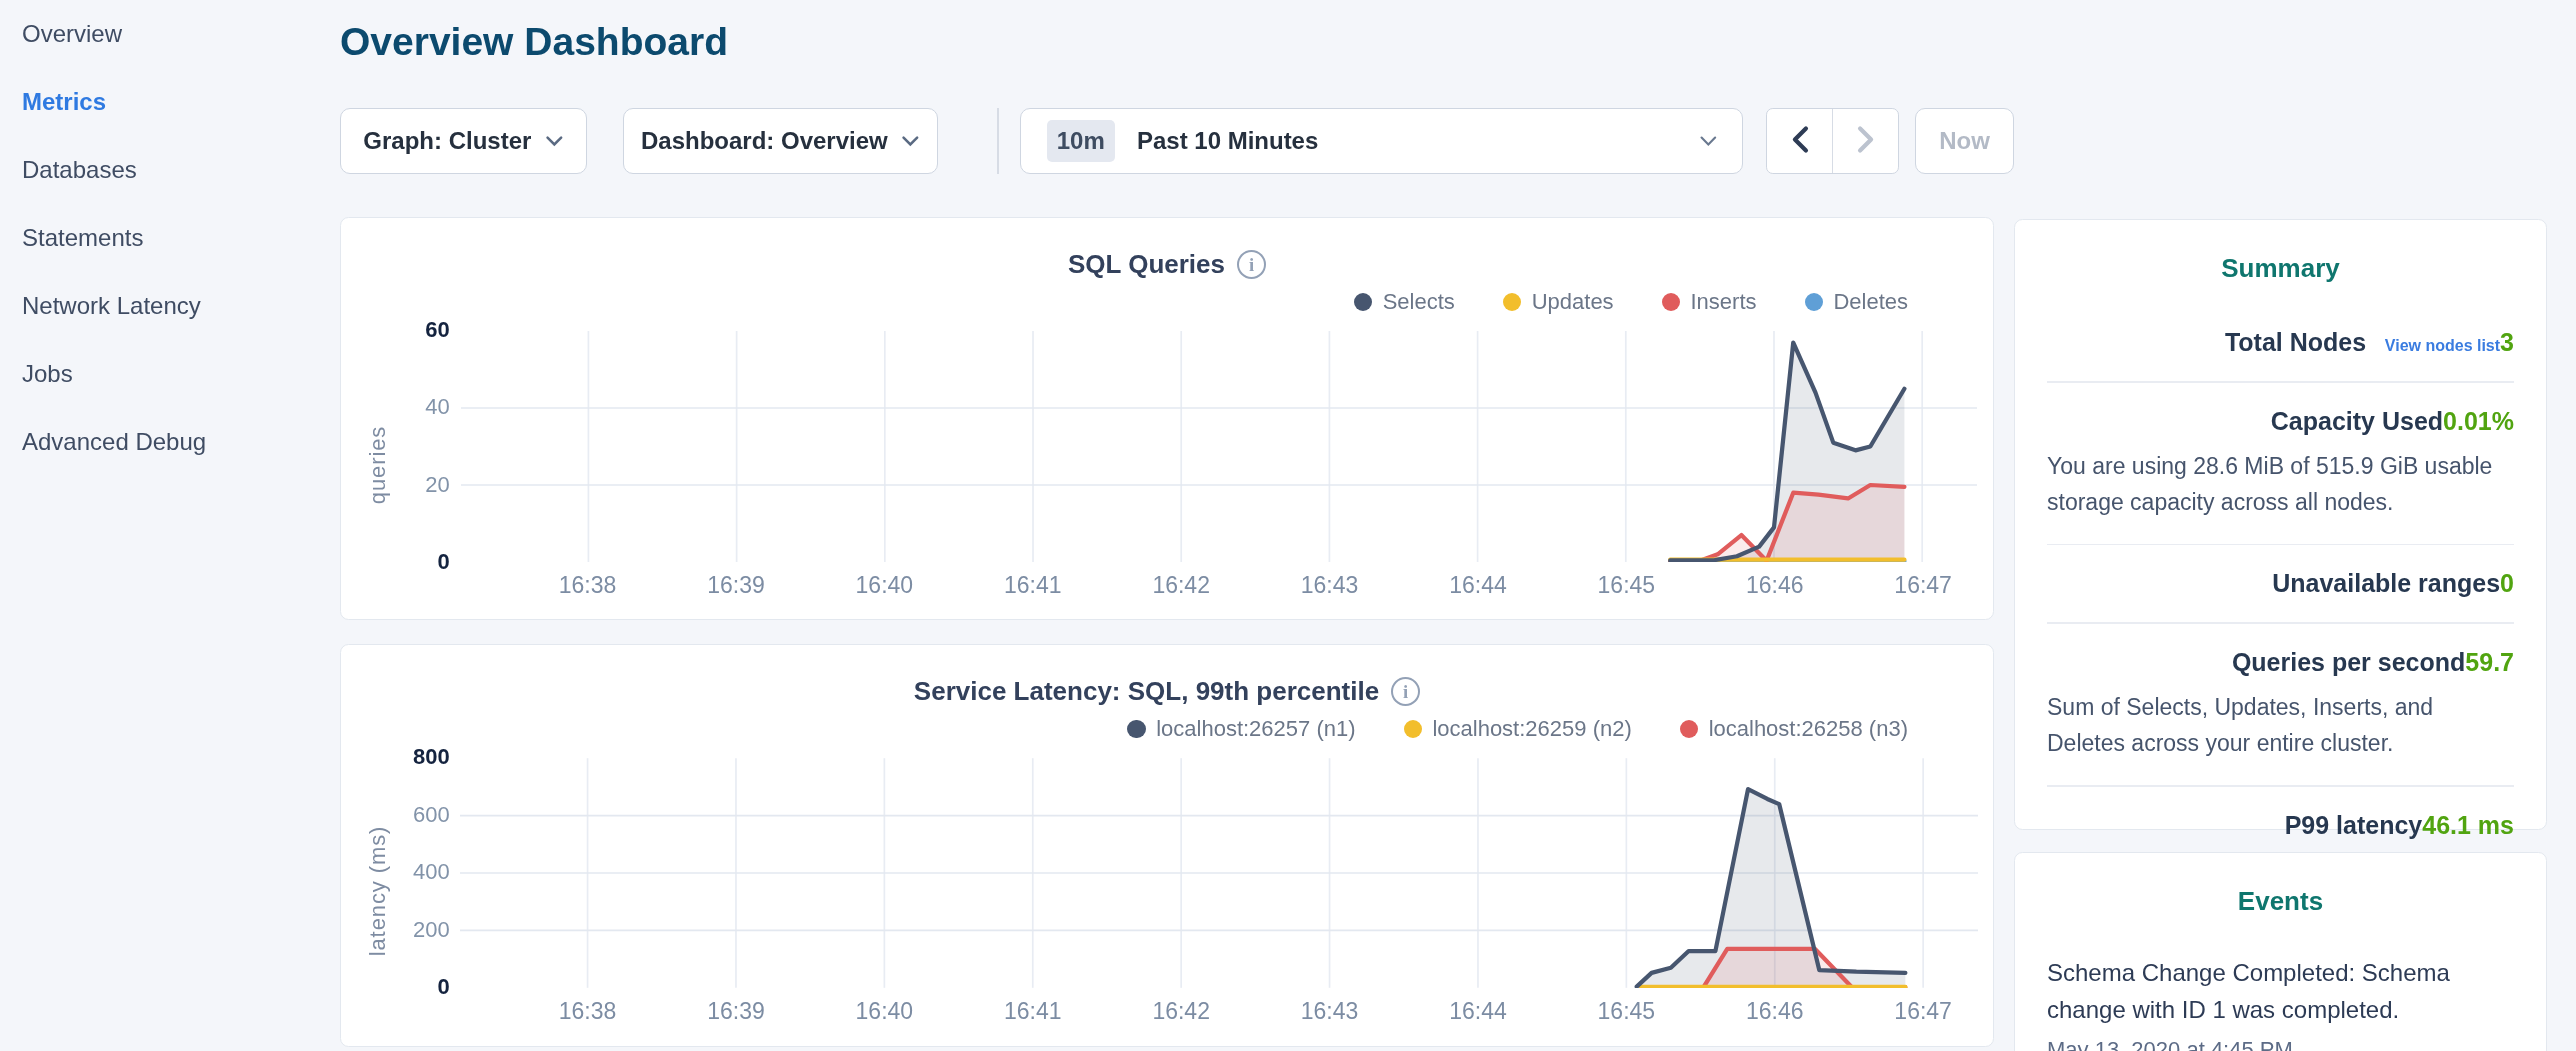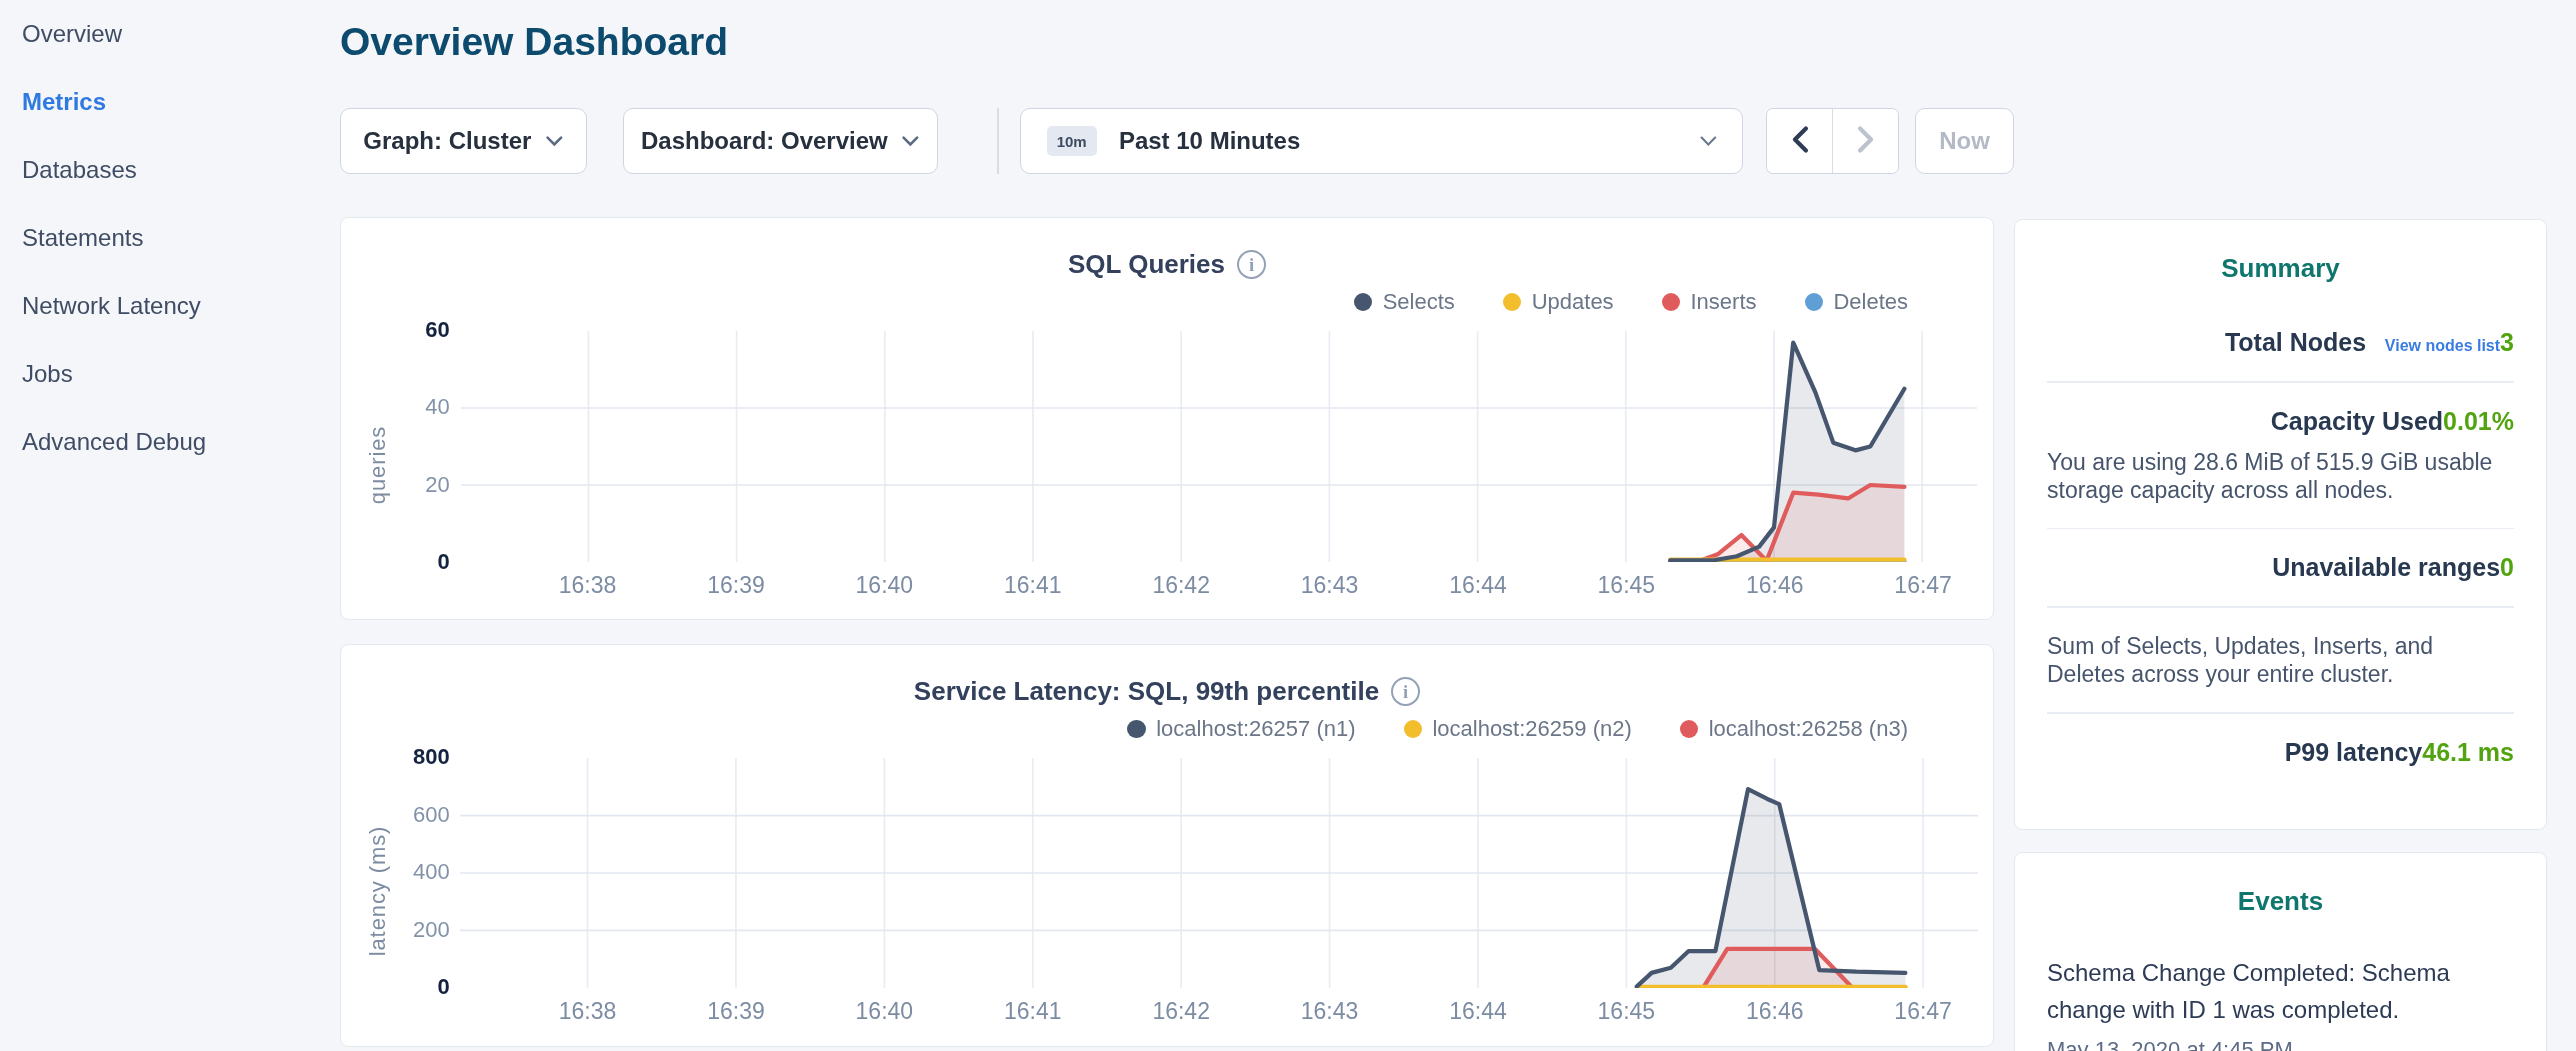--- a/index.html
+++ b/index.html
@@ -34,7 +34,7 @@
   #time-dd { left:680px; width:723px; justify-content:flex-start; padding:0 25.5px; }
   #time-dd .chev { position:absolute; right:24px; }
   .time-badge {
-    background:#e4e8f0; color:#3e4c61; font-size:15px; font-weight:700;
+    background:#e4e8f0; color:#3e4c61; font-size:24px; font-weight:700;
     border-radius:5.1px; padding:6.8px 10.2px; margin-right:22px;
   }
   .nav-group { position:absolute; left:1426px; top:0; width:133px; height:66px;

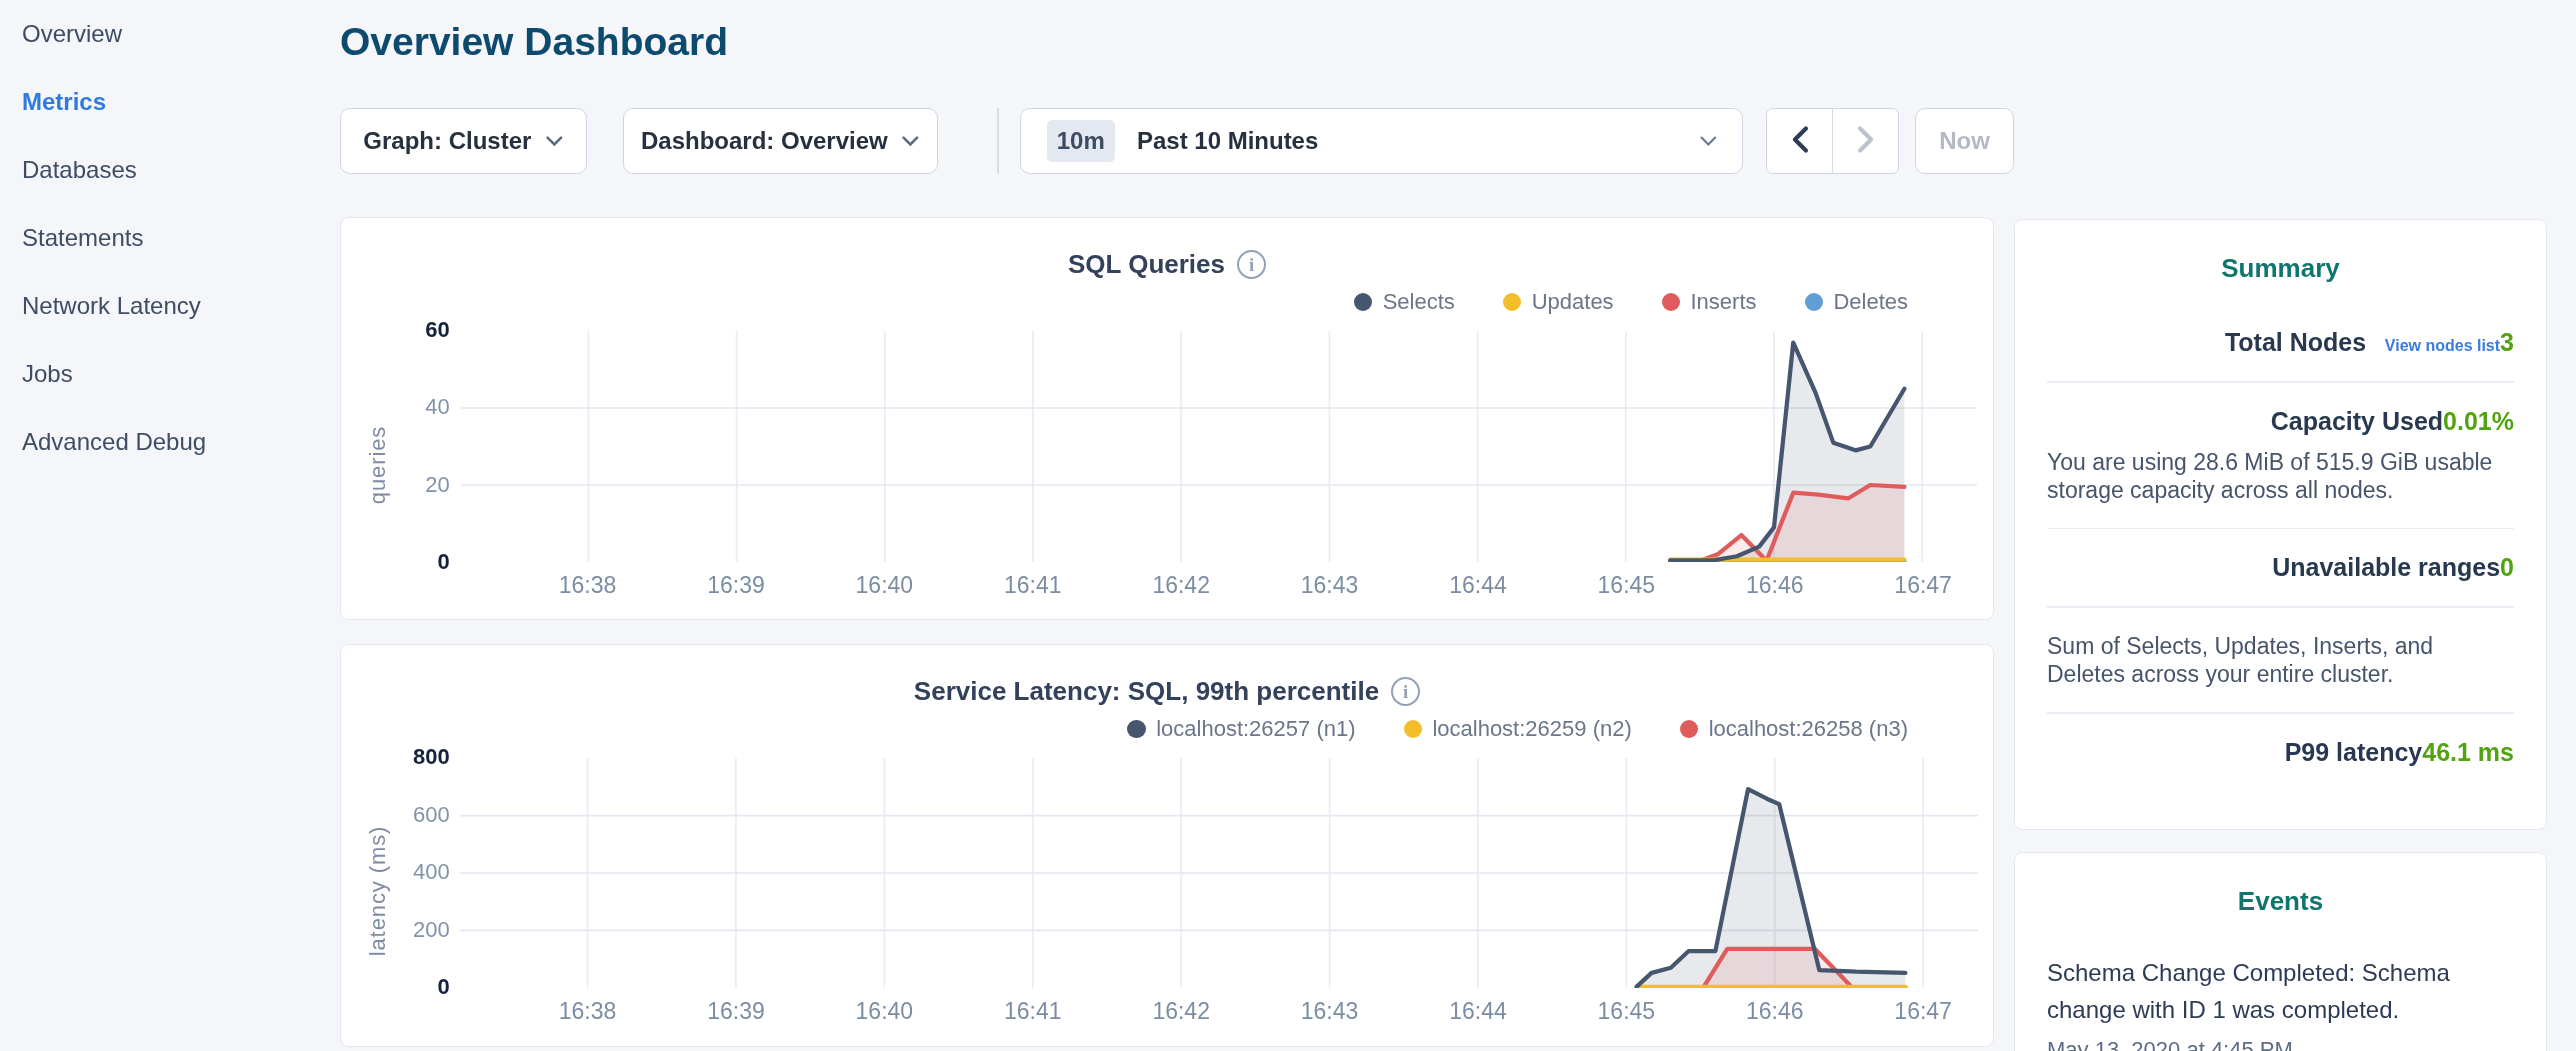--- a/index.html
+++ b/index.html
@@ -83,7 +83,7 @@
   .srow .left-group { display:flex; align-items:baseline; gap:18.7px; }
   .srow .link { font-size:16px; font-weight:700; color:#3a7ce0; cursor:pointer; }
   .srow .val { font-size:25px; font-weight:700; color:#51a410; white-space:nowrap; }
-  .sdesc { font-size:23px; color:#46546c; line-height:28px; margin-top:12px; }
+  .sdesc { font-size:23px; color:#46546c; line-height:36px; margin-top:12px; }
   .sdiv { height:1.7px; background:#e9ecf2; margin:24px 0; }
   .mt52 { margin-top:44px; }
   .event-msg { margin-top:37px; font-size:24px; line-height:37px; color:#2d3b55; }

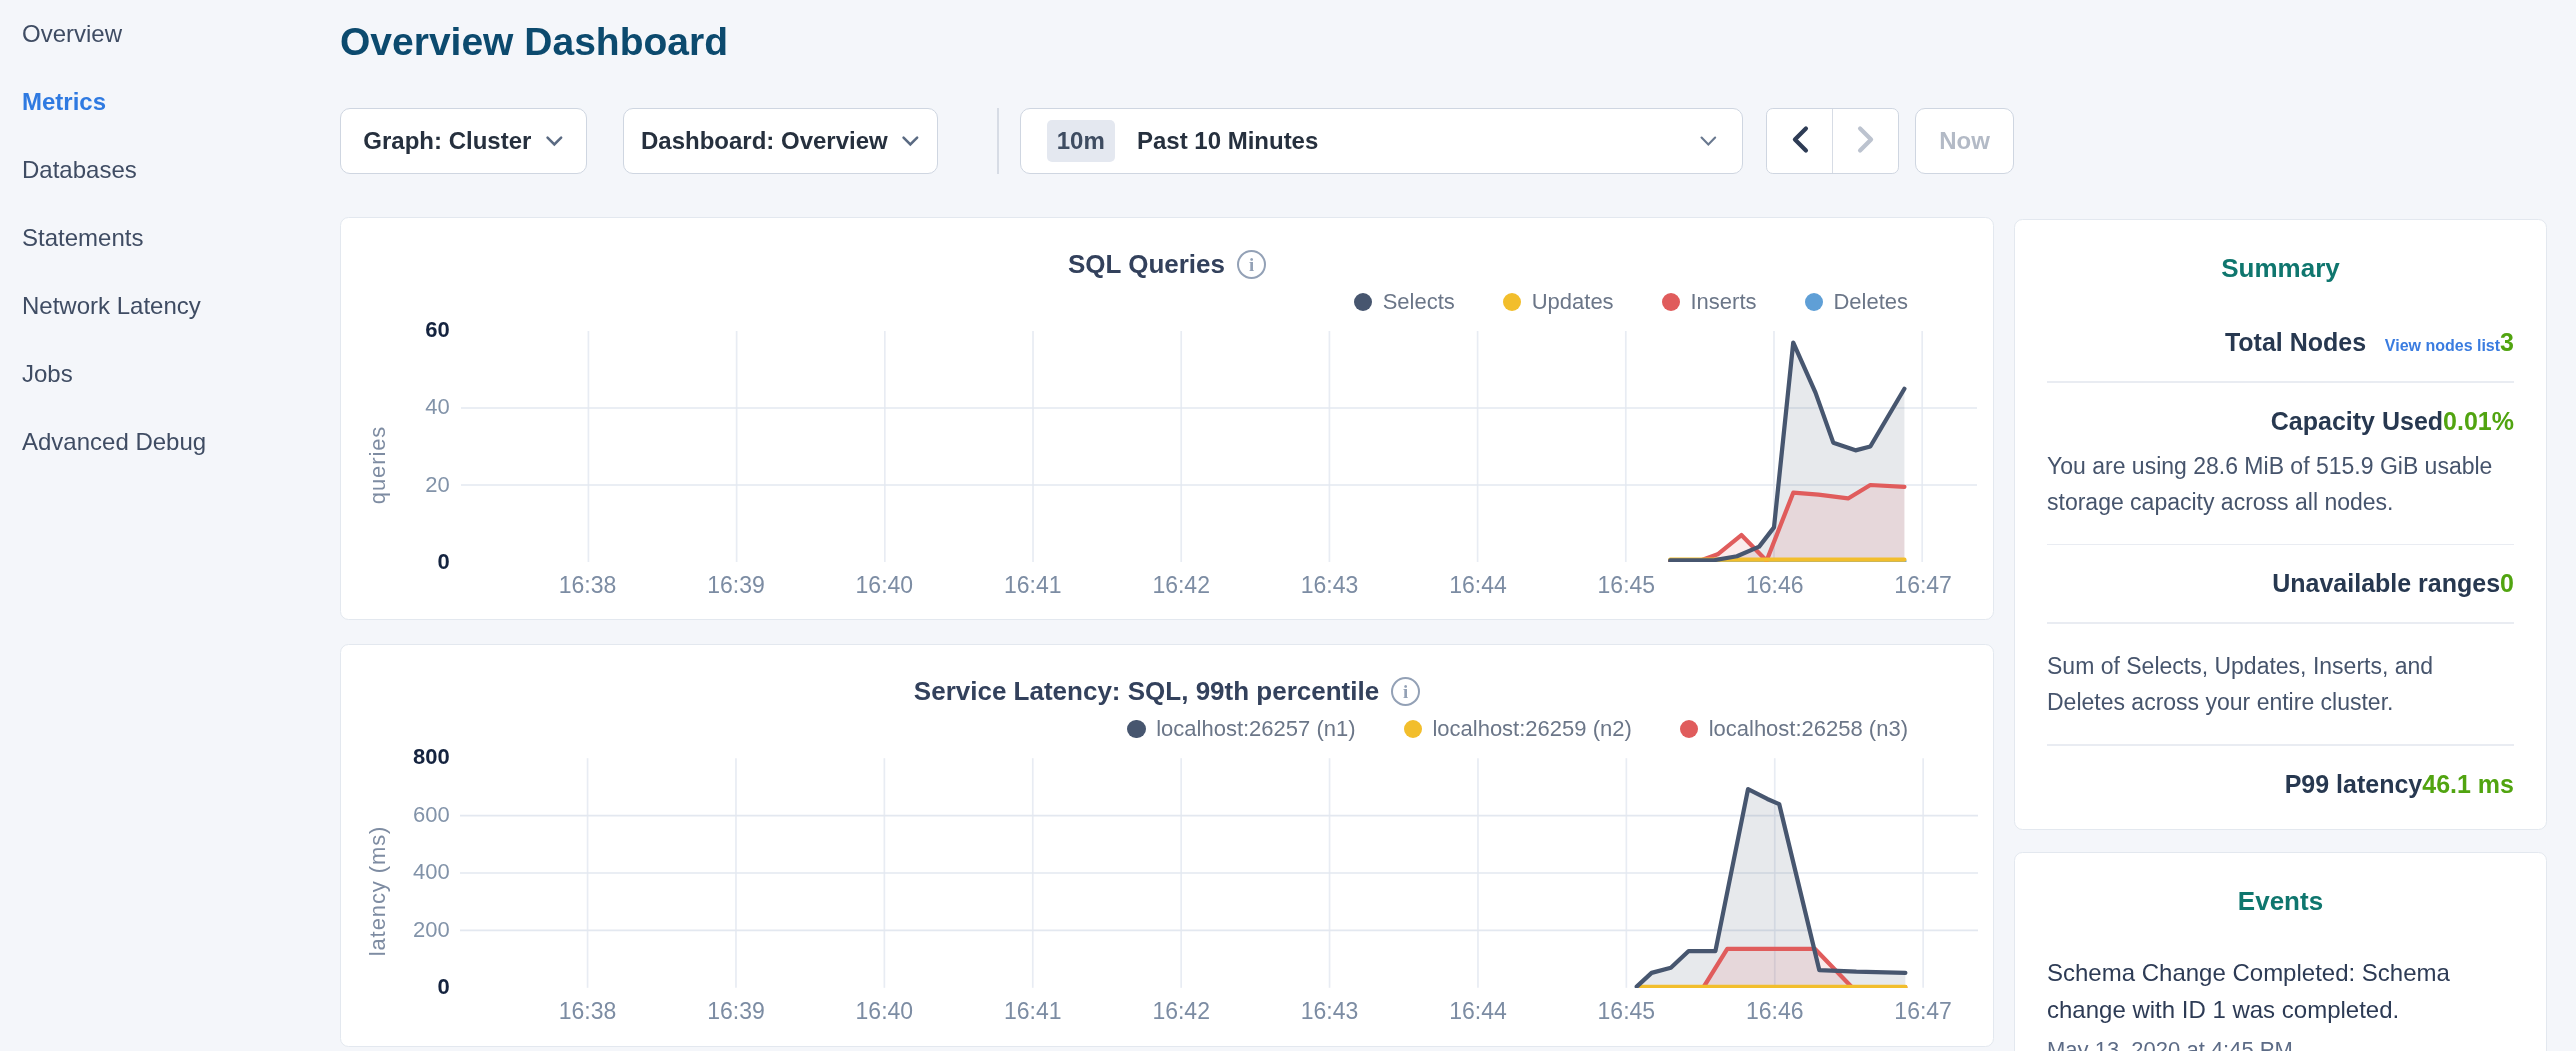--- a/index.html
+++ b/index.html
@@ -314,6 +314,10 @@
   </div>
   <div class="sdiv"></div>
 
+  <div class="srow">
+    <span class="lbl">Queries per second</span>
+    <span class="val">59.7</span>
+  </div>
   <div class="sdesc">Sum of Selects, Updates, Inserts, and Deletes across your entire cluster.</div>
   <div class="sdiv"></div>
 

